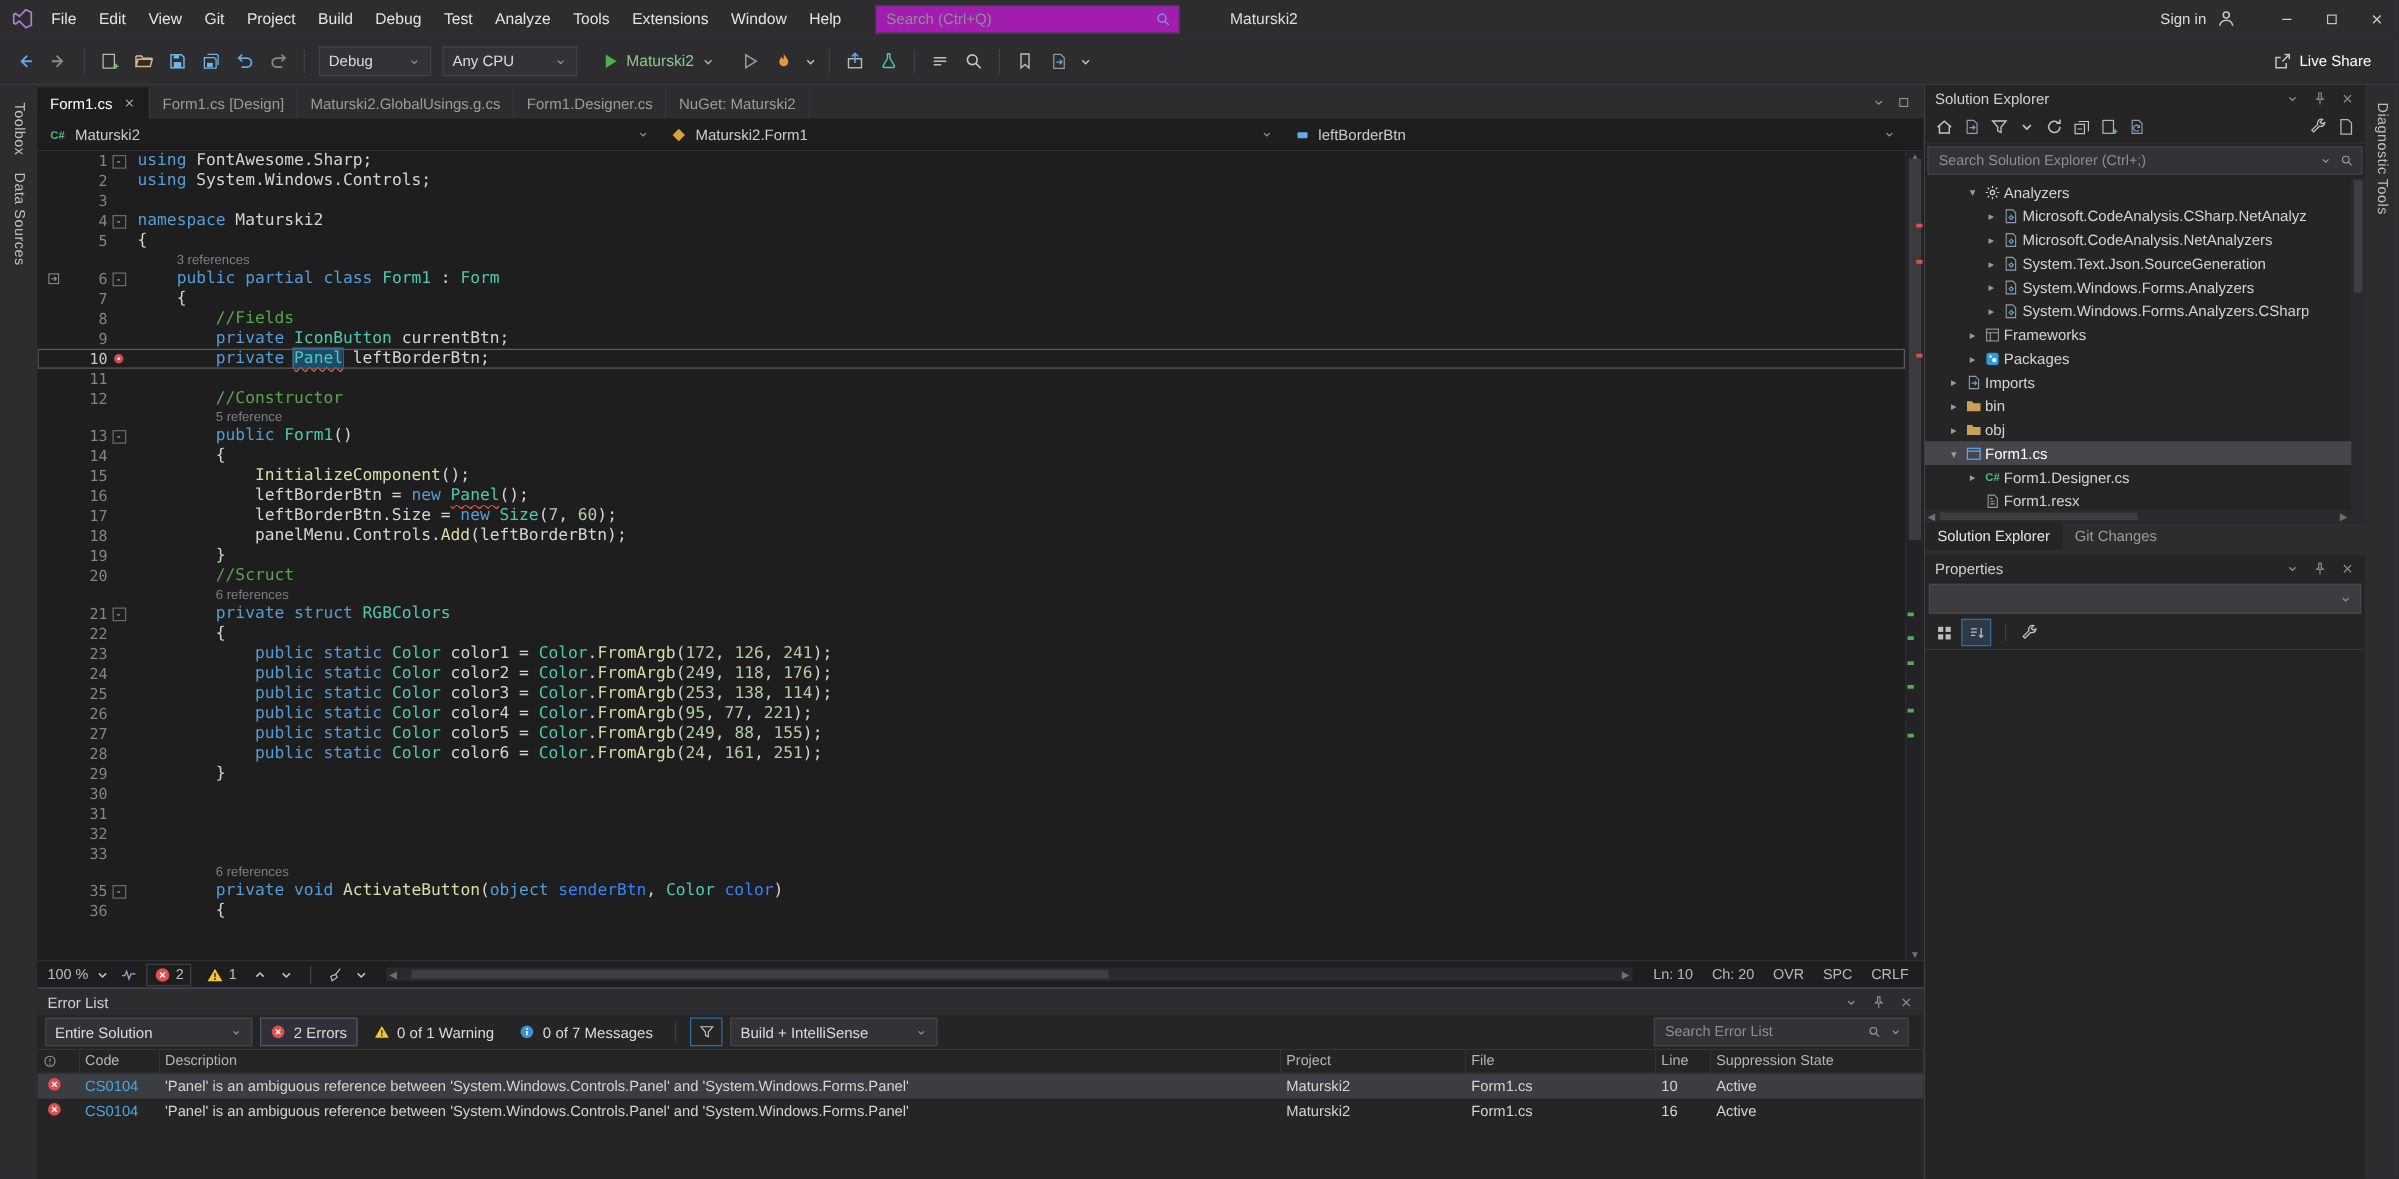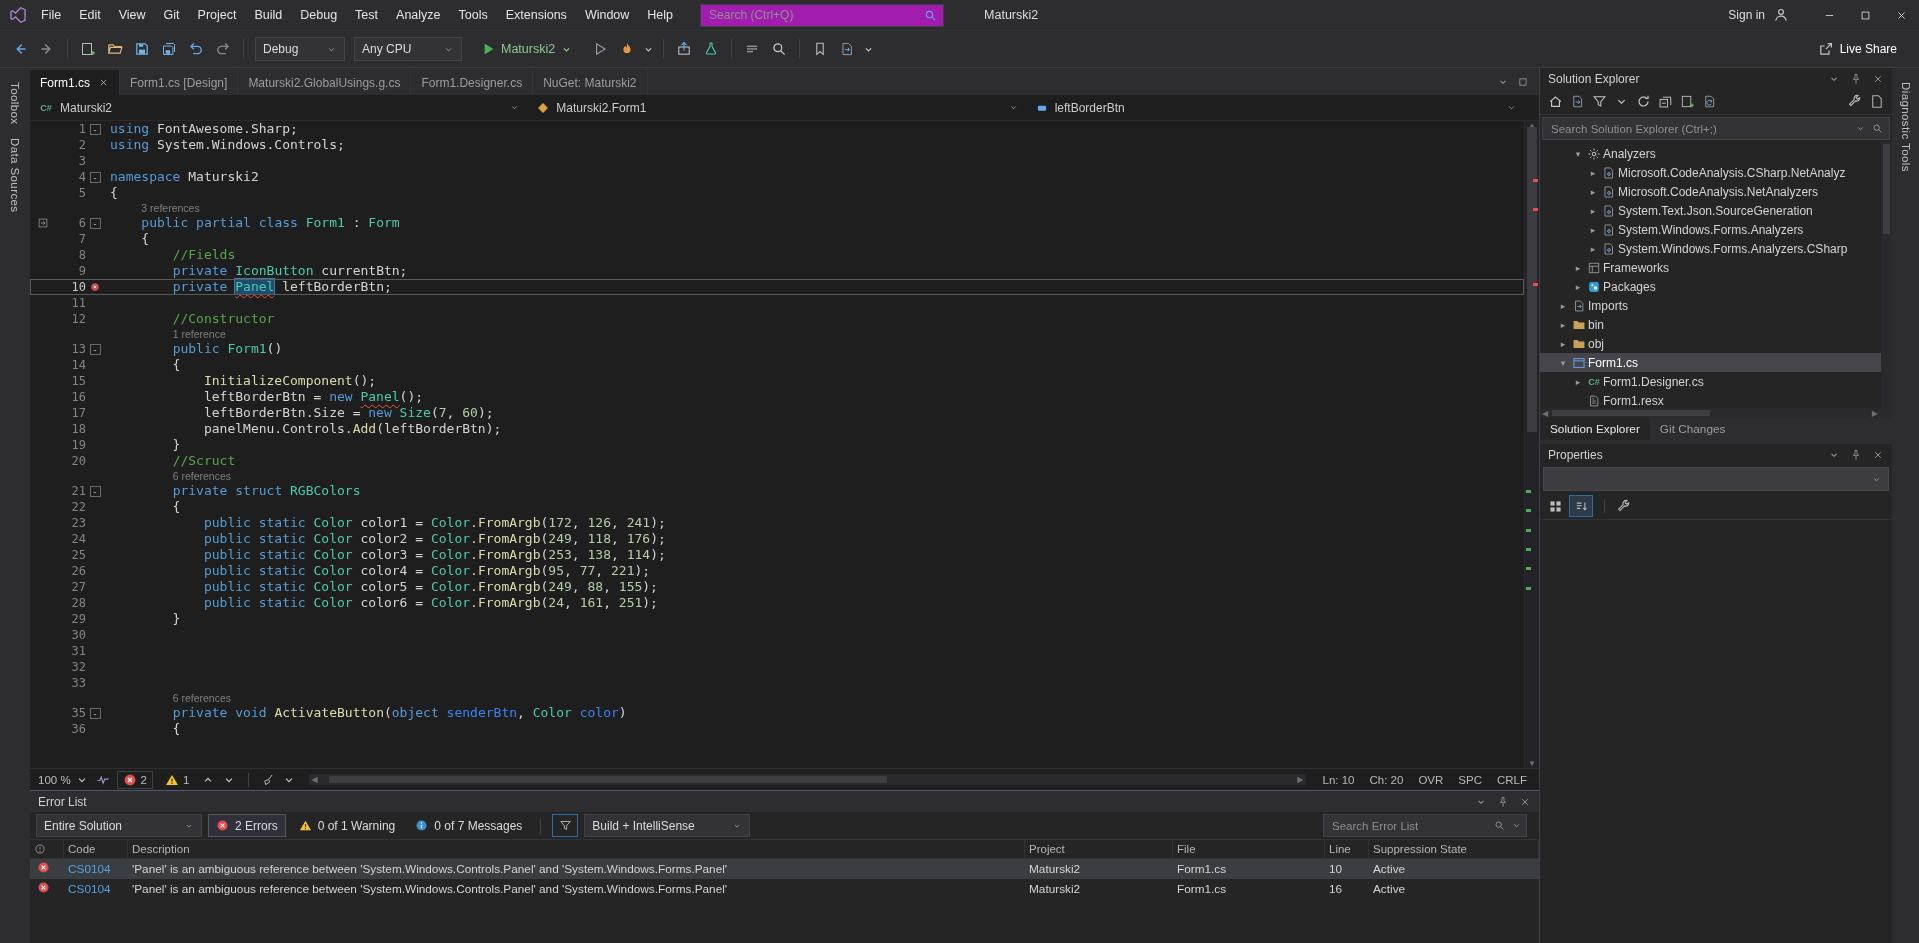--- a/index.html
+++ b/index.html
@@ -502,7 +502,7 @@
                 </svg></span><span class="tx"><span class="s-p">        </span><span class="s-k">private</span><span class="s-p"> </span><span class="s-hl">Panel</span><span class="s-p"> leftBorderBtn;</span></span></div>
             <div class="crow"><span class="gm"></span><span class="lnum">11</span><span class="fmar"></span><span class="tx"></span></div>
             <div class="crow"><span class="gm"></span><span class="lnum">12</span><span class="fmar"></span><span class="tx"><span class="s-p">        </span><span class="s-c">//Constructor</span></span></div>
-            <div class="crow lensrow"><span class="gm"></span><span class="lnum"></span><span class="fmar"></span><span class="tx lens" style="padding-left: 68.64px;">1 reference</span></div>
+            <div class="crow lensrow"><span class="gm"></span><span class="lnum"></span><span class="fmar"></span><span class="tx lens" style="padding-left: 68.64px;">5 reference</span></div>
             <div class="crow"><span class="gm"></span><span class="lnum">13</span><span class="fmar"><span class="foldbox">-</span></span><span class="tx"><span class="s-p">        </span><span class="s-k">public</span><span class="s-p"> </span><span class="s-t">Form1</span><span class="s-p">()</span></span></div>
             <div class="crow"><span class="gm"></span><span class="lnum">14</span><span class="fmar"></span><span class="tx"><span class="s-p">        {</span></span></div>
             <div class="crow"><span class="gm"></span><span class="lnum">15</span><span class="fmar"></span><span class="tx"><span class="s-p">            </span><span class="s-m">InitializeComponent</span><span class="s-p">();</span></span></div>

